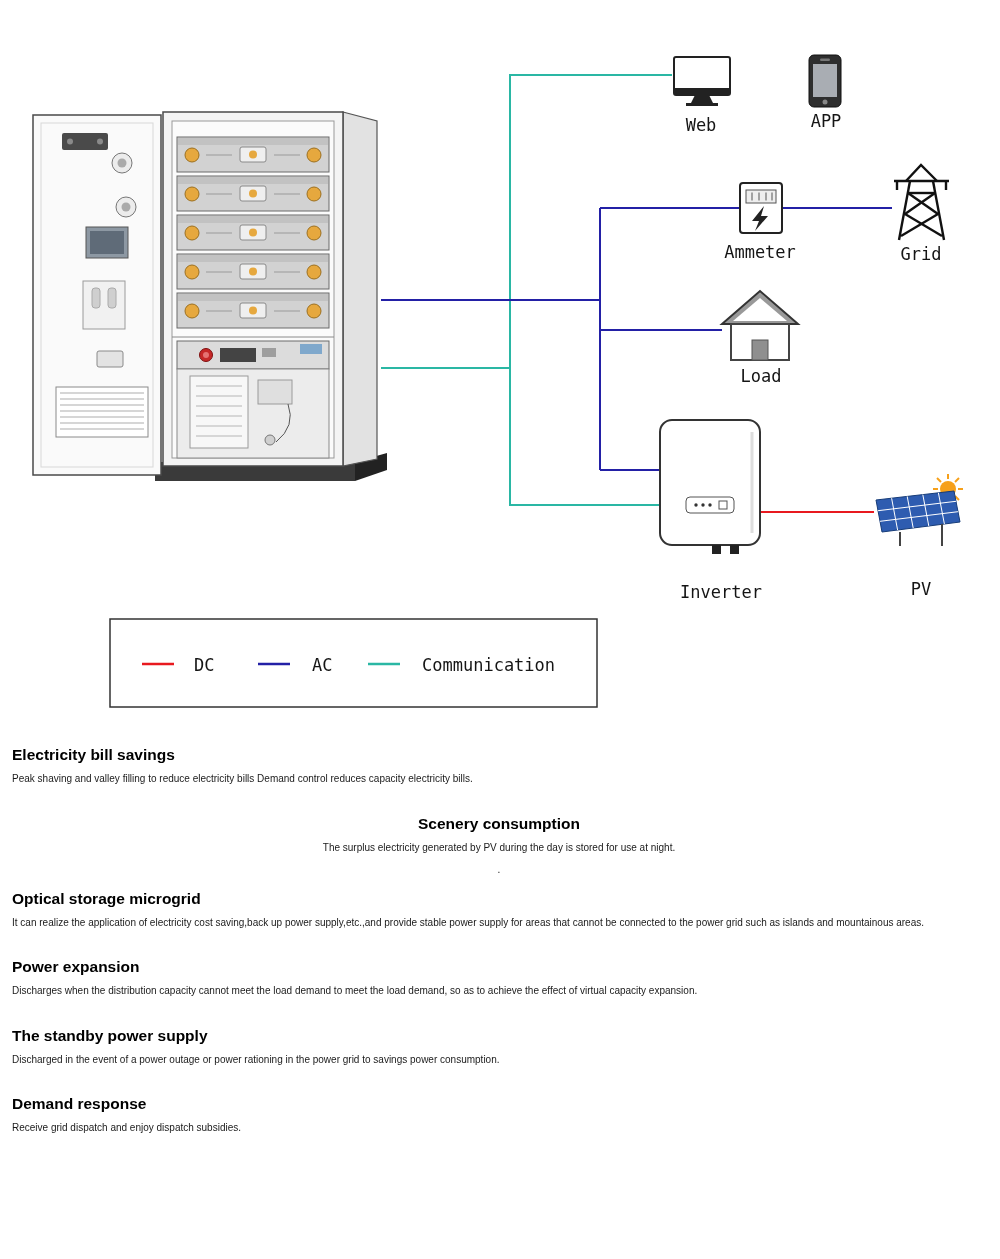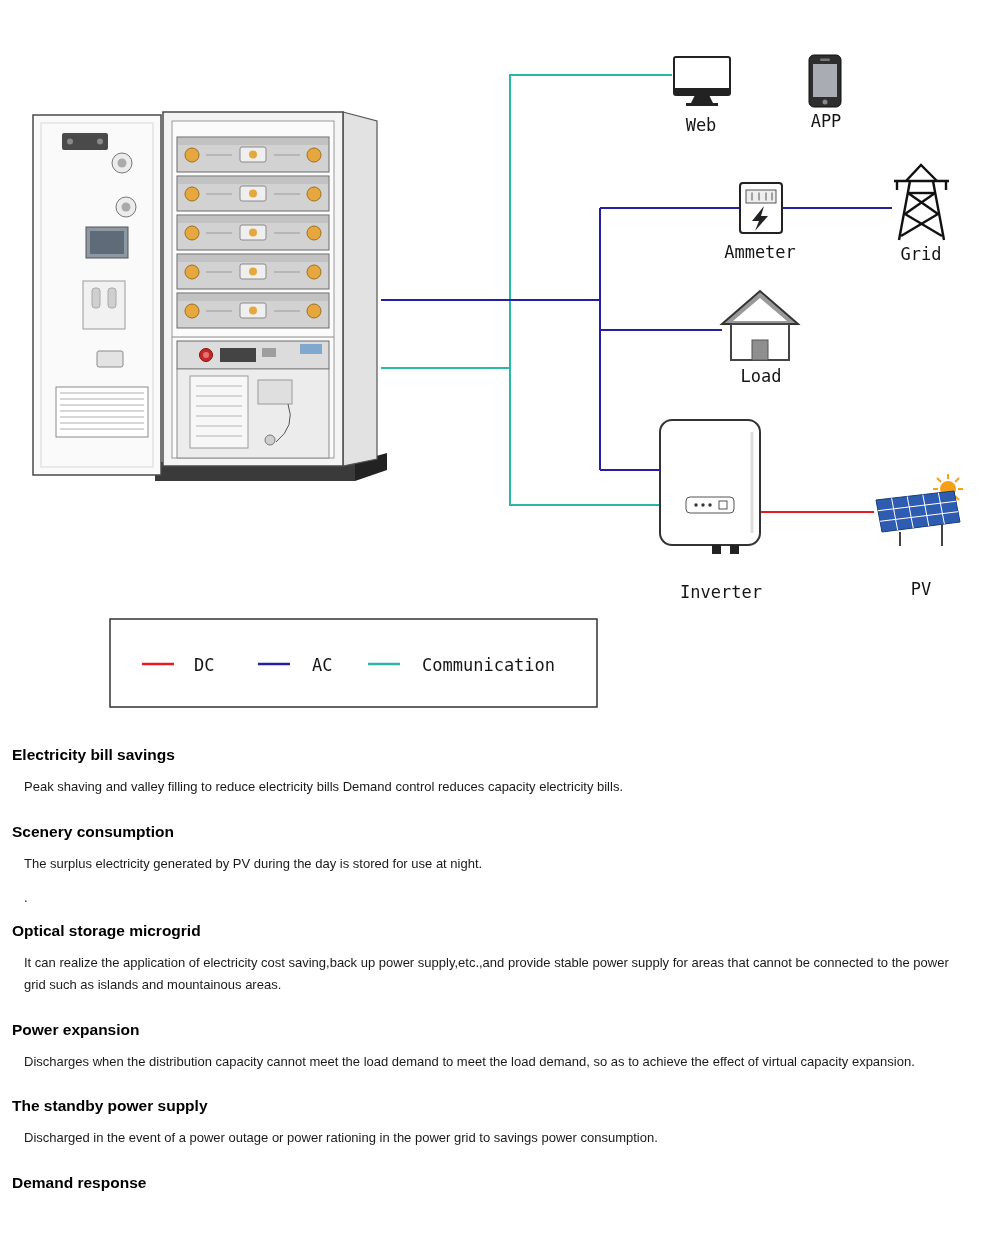--- a/index.html
+++ b/index.html
@@ -10,7 +10,7 @@
   .feature{margin-bottom:24px;}
   .feature--tight{margin-bottom:8px;}
   .feature h3{font-size:15.5px;font-weight:700;margin:0 0 4px 0;color:#000;}
-  .feature p{font-size:13px;line-height:22.5px;margin:12px;color:#1a1a1a;}
+  .feature p{font-size:10px;line-height:22.5px;margin:0;color:#1a1a1a;}
 </style>
 </head>
 <body>

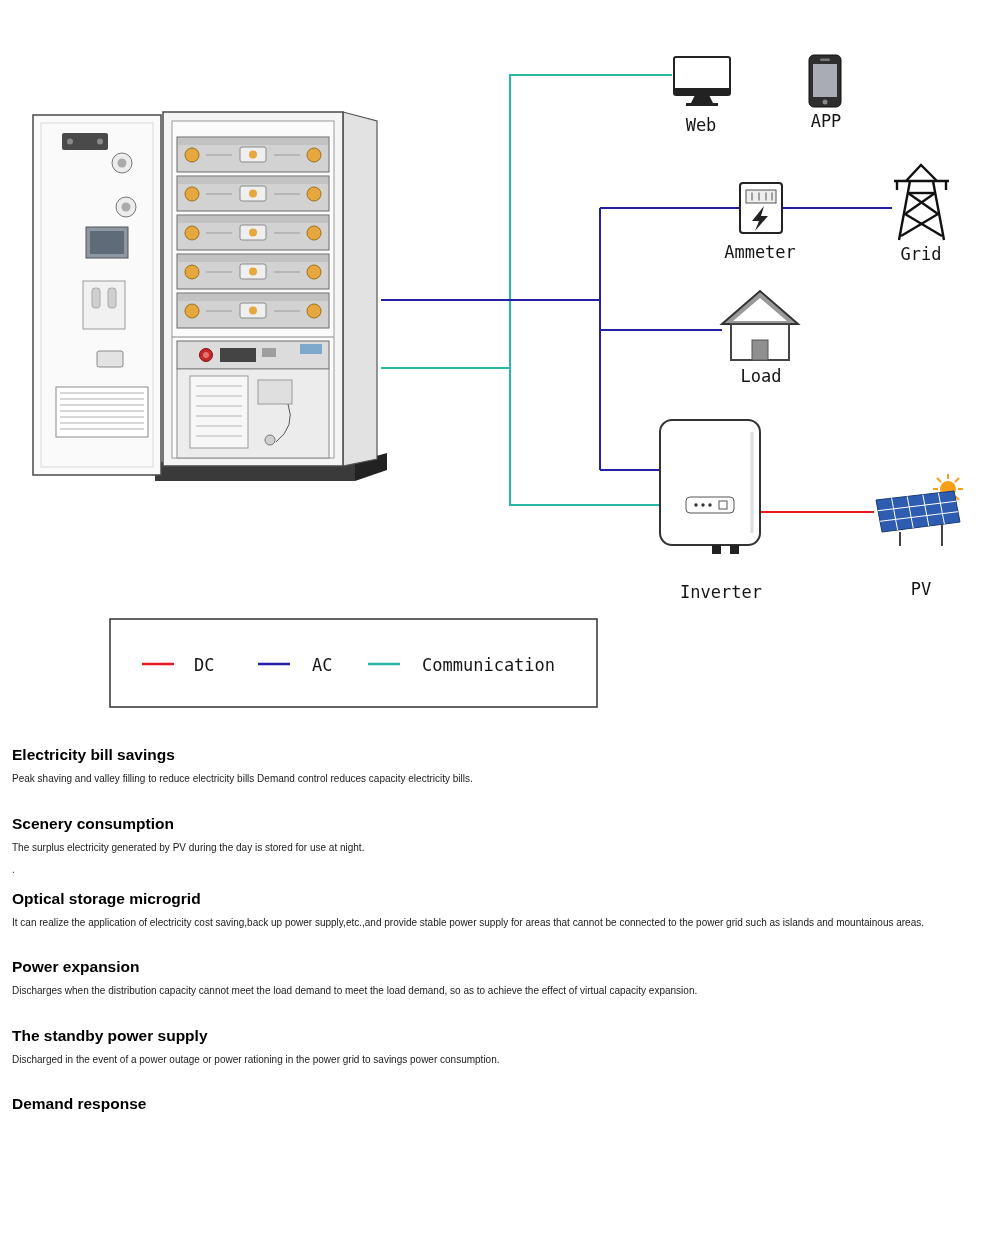--- a/index.html
+++ b/index.html
@@ -8,7 +8,7 @@
   svg text{font-family:"DejaVu Sans Mono",monospace;font-size:17px;fill:#151515;}
   .features{padding:14px 14px 0 12px;}
   .feature{margin-bottom:24px;}
-  .feature--tight{margin-bottom:8px;}
+  .feature--tight{margin-bottom:8px;text-align:center;}
   .feature h3{font-size:15.5px;font-weight:700;margin:0 0 4px 0;color:#000;}
   .feature p{font-size:10px;line-height:22.5px;margin:0;color:#1a1a1a;}
 </style>

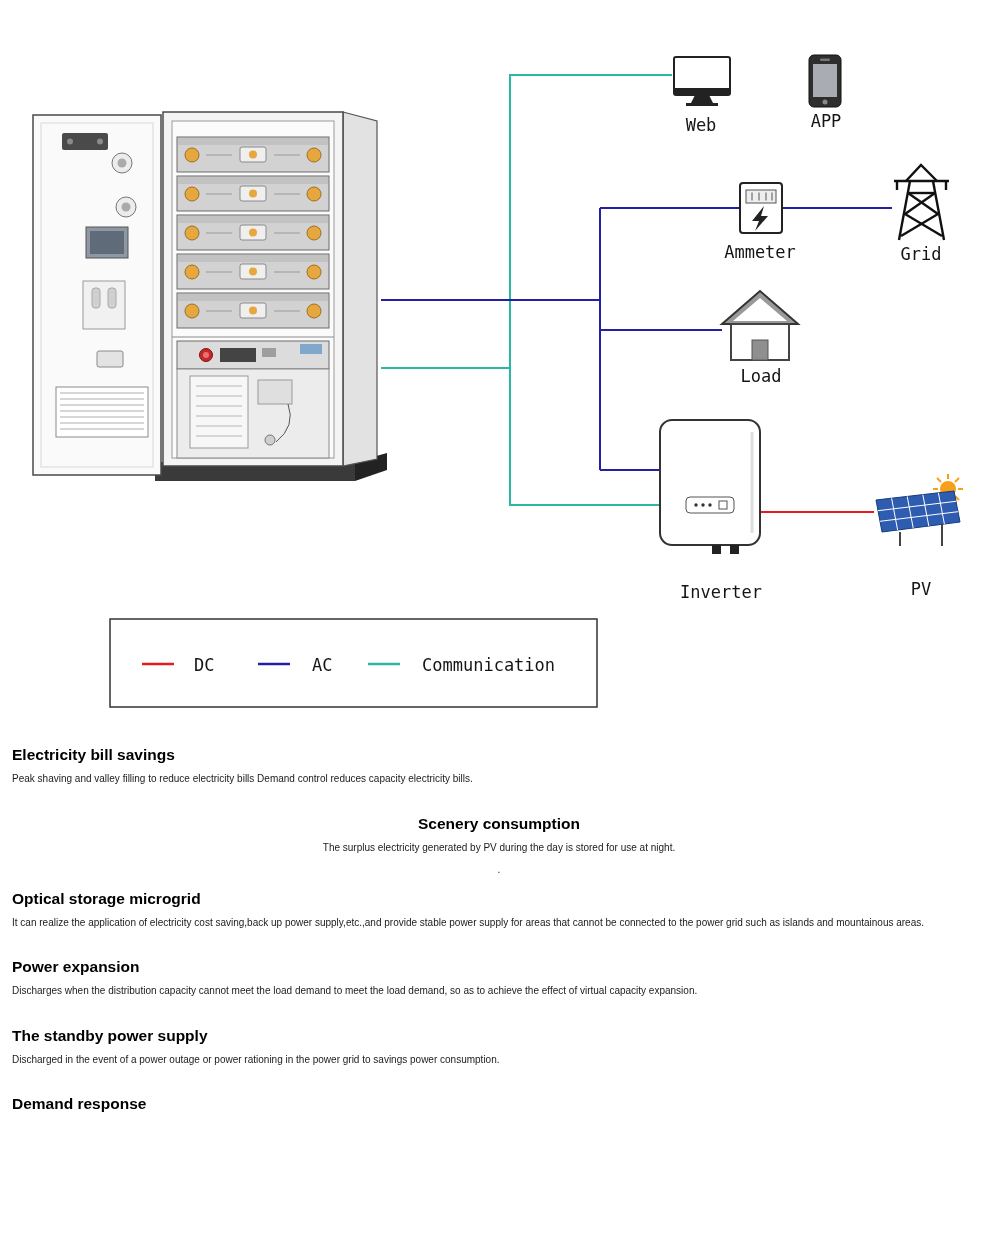--- a/index.html
+++ b/index.html
@@ -246,6 +246,7 @@
 
   <section class="feature">
     <h3>Demand response</h3>
+    <p>Receive grid dispatch and enjoy dispatch subsidies.</p>
   </section>
 
 </main>

